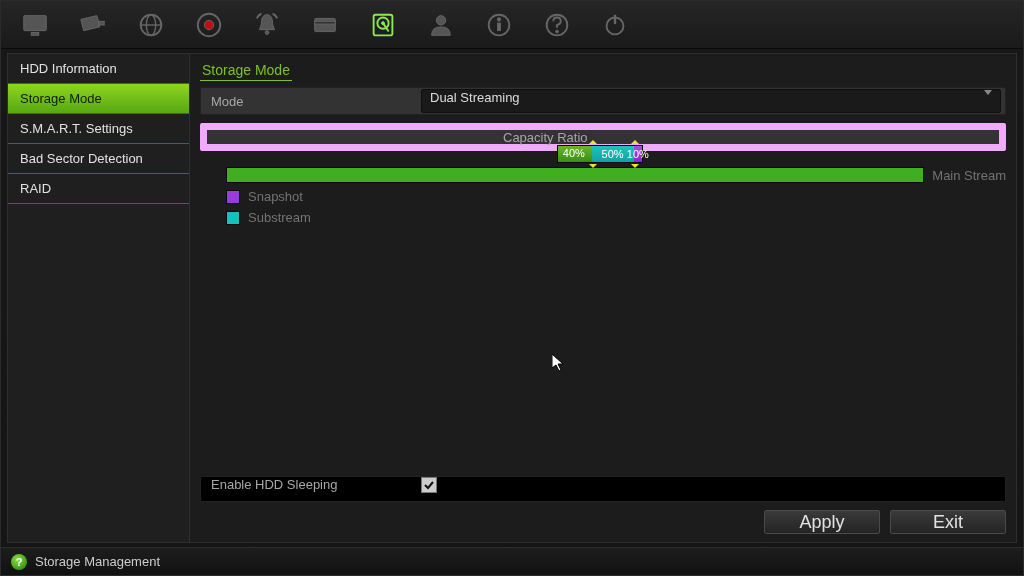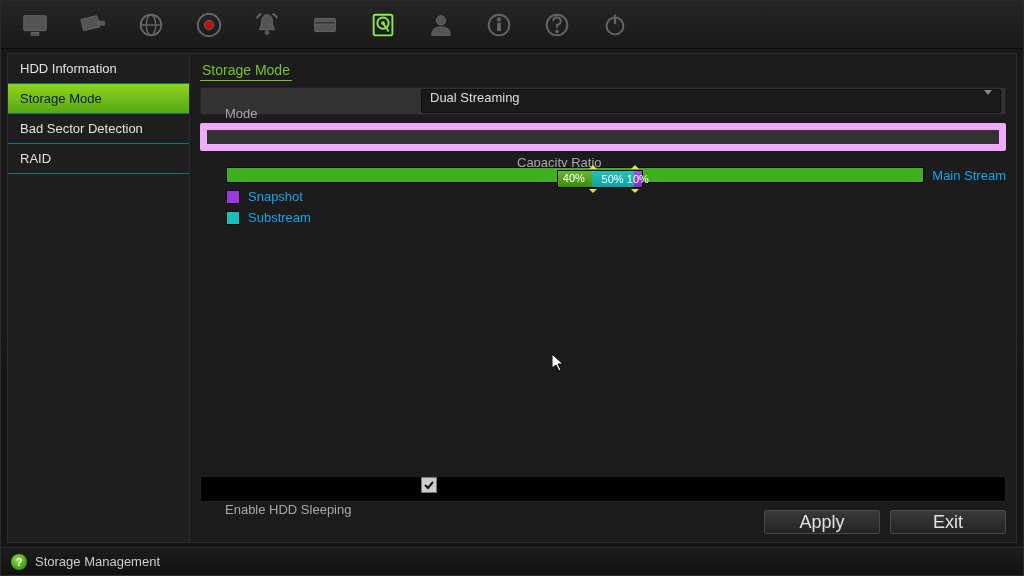--- a/index.html
+++ b/index.html
@@ -80,7 +80,7 @@
     margin-bottom: 8px;
   }
   .form-label {
-    width: 220px; padding: 0 24px; color: #a7a7a7; margin-top: 25px;
+    width: 220px; padding: 0 10px; color: #a7a7a7;
   }
   .form-field { flex:1; display:flex; align-items:center; }
 

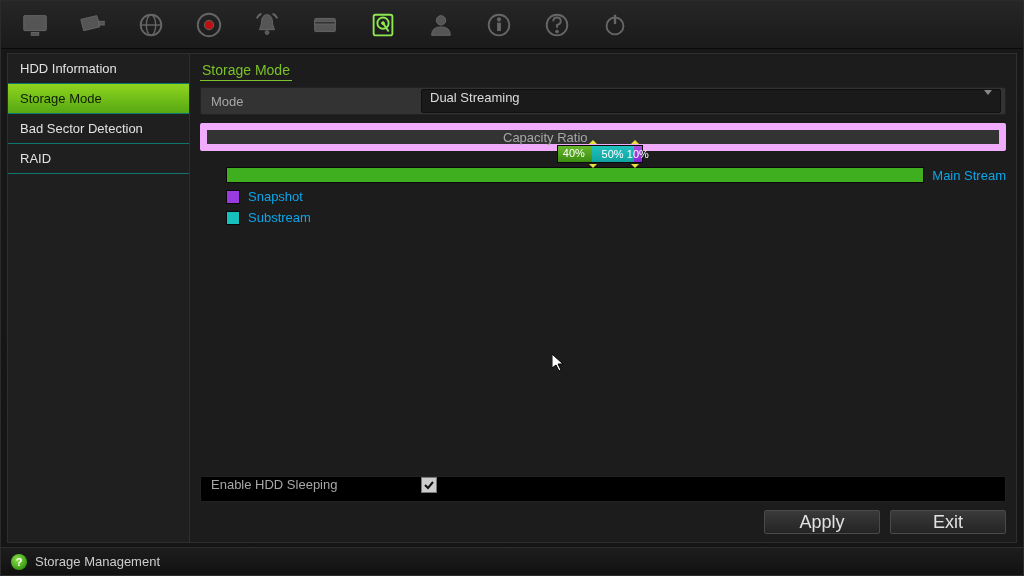--- a/index.html
+++ b/index.html
@@ -268,6 +268,7 @@
     <div class="sidebar">
       <div class="side-item"><span>HDD Information</span></div>
       <div class="side-item active"><span>Storage Mode</span></div>
+      <div class="side-item"><span>S.M.A.R.T. Settings</span></div>
       <div class="side-item"><span>Bad Sector Detection</span></div>
       <div class="side-item"><span>RAID</span></div>
     </div>

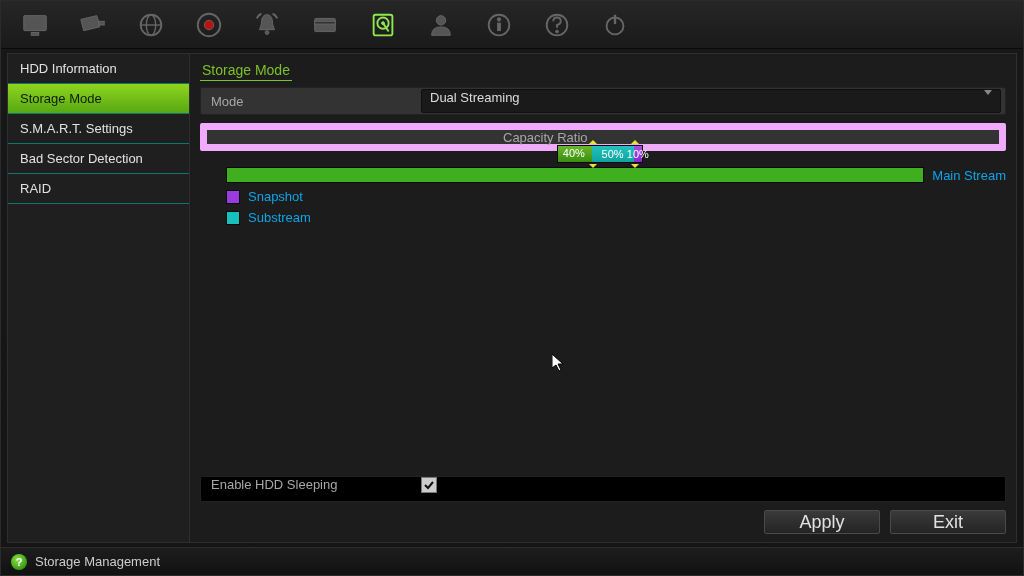--- a/index.html
+++ b/index.html
@@ -135,7 +135,7 @@
   .drag-handle::after  { bottom:-4px; border-top:4px solid #e9e13a; }
 
   .legend { display:flex; flex-direction:column; gap:6px; margin: 6px 0 14px 26px; }
-  .legend-item { display:flex; align-items:center; gap:8px; color:#0ea5e9; }
+  .legend-item { display:flex; align-items:center; gap:8px; color:#737373; }
   .sw { width:14px; height:14px; border:1px solid #0a0a0a; }
   .sw.main{background:#3fae1f;} .sw.sub{background:#17c0bd;} .sw.snap{background:#9a3be0;}
 

